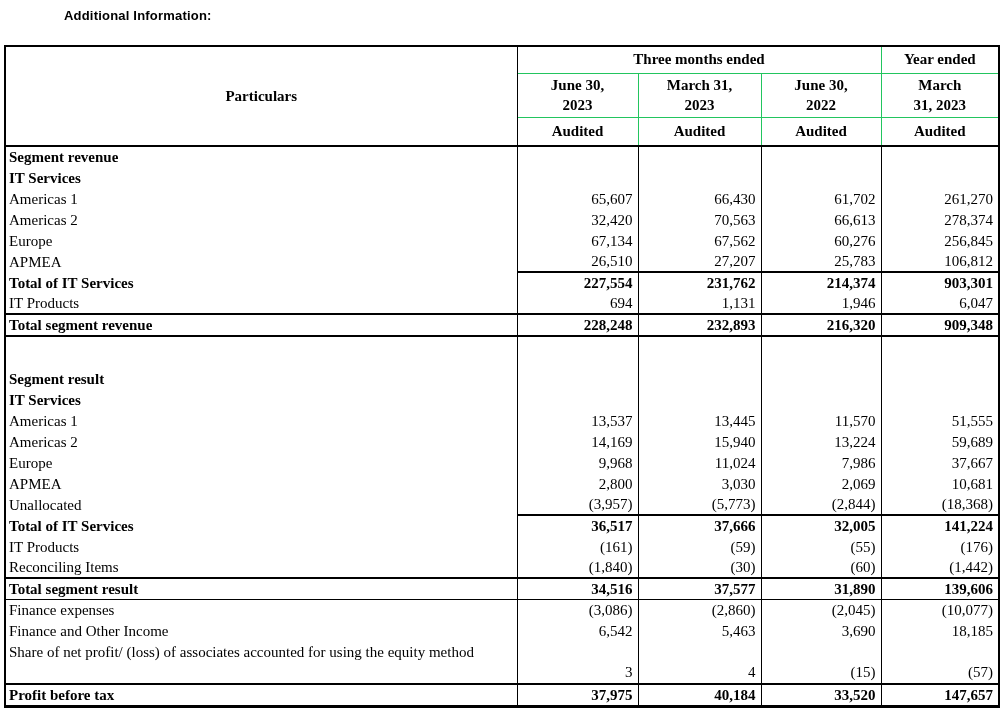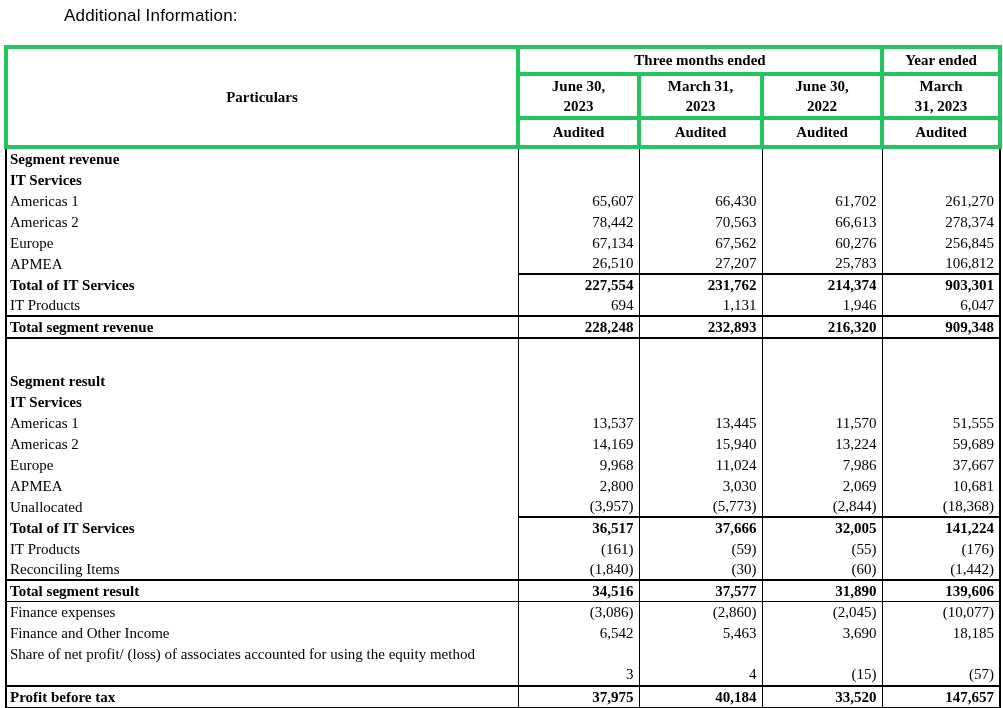--- a/index.html
+++ b/index.html
@@ -12,8 +12,8 @@
   }
   .page-title {
     font-family: "Liberation Sans", sans-serif;
-    font-size: 17px;
-    font-weight: normal;
+    font-size: 13px;
+    font-weight: bold;
     margin: 0;
     padding: 5px 0 0 64px;
     line-height: 21px;

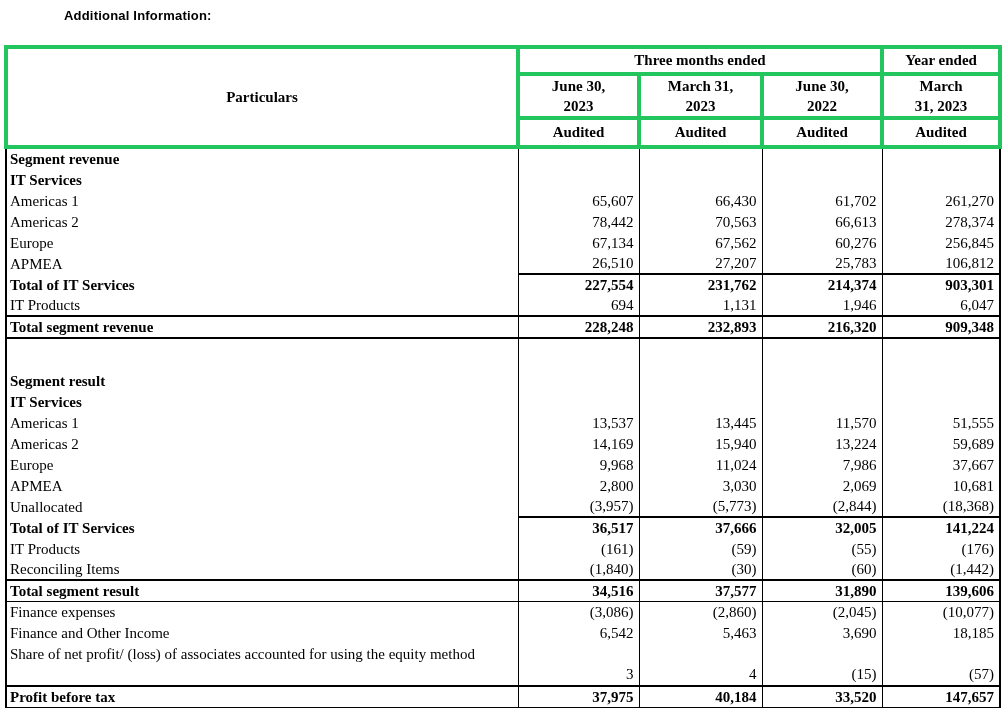--- a/index.html
+++ b/index.html
@@ -33,7 +33,7 @@
   }
   
   thead th {
-    border: 4px solid #22c55e;
+    border: 1px solid #22c55e;
     font-weight: bold;
     text-align: center;
     vertical-align: middle;

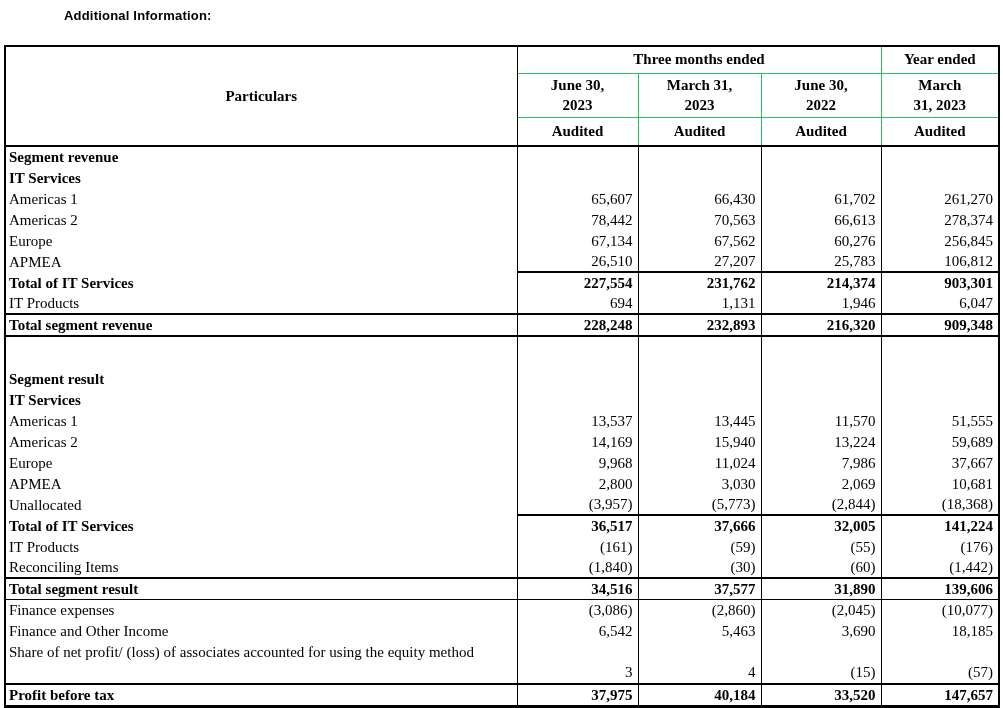--- a/index.html
+++ b/index.html
@@ -118,7 +118,7 @@
       </tr>
       <tr>
         <td class="lbl ind">Americas 2</td>
-        <td class="num">78,442</td>
+        <td class="num">32,420</td>
         <td class="num">70,563</td>
         <td class="num">66,613</td>
         <td class="num">278,374</td>

